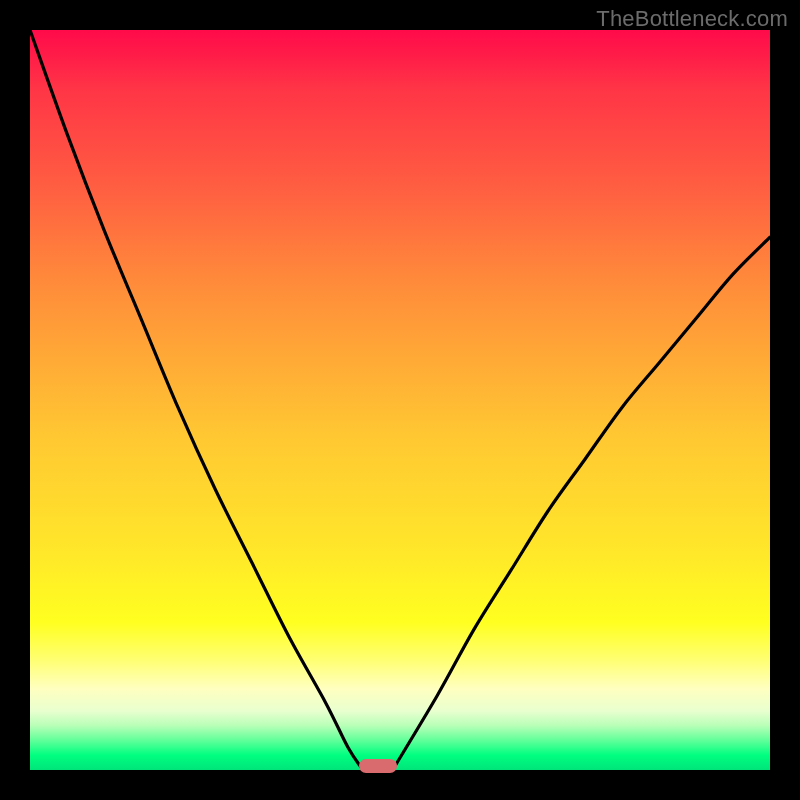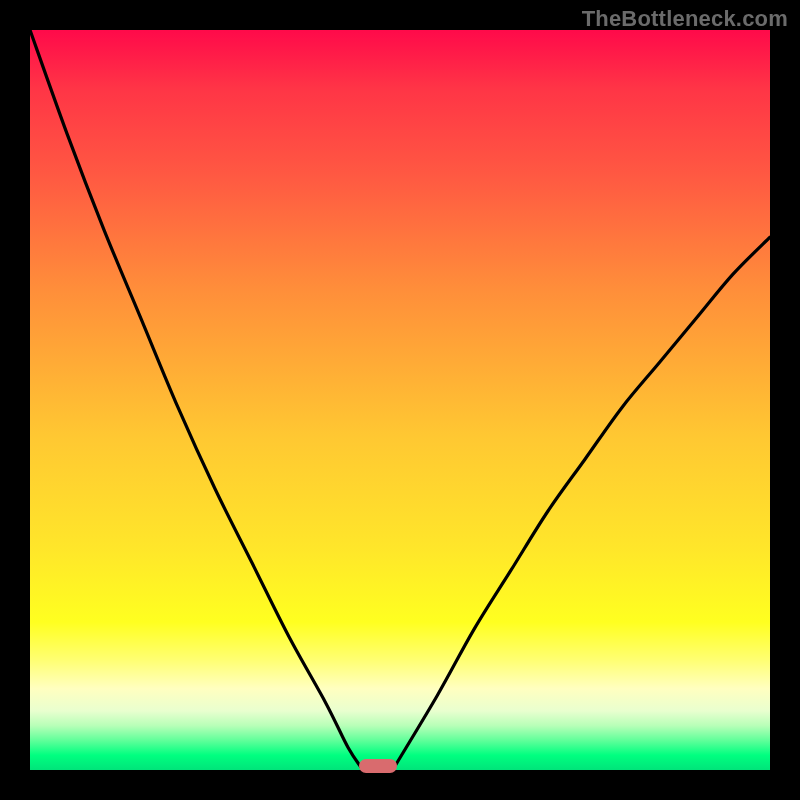--- a/index.html
+++ b/index.html
@@ -40,7 +40,7 @@
     right: 12px;
     color: #6b6b6b;
     font-size: 22px;
-    font-weight: 700;
+    font-weight: 400;
     letter-spacing: 0.2px;
     z-index: 20;
   }

